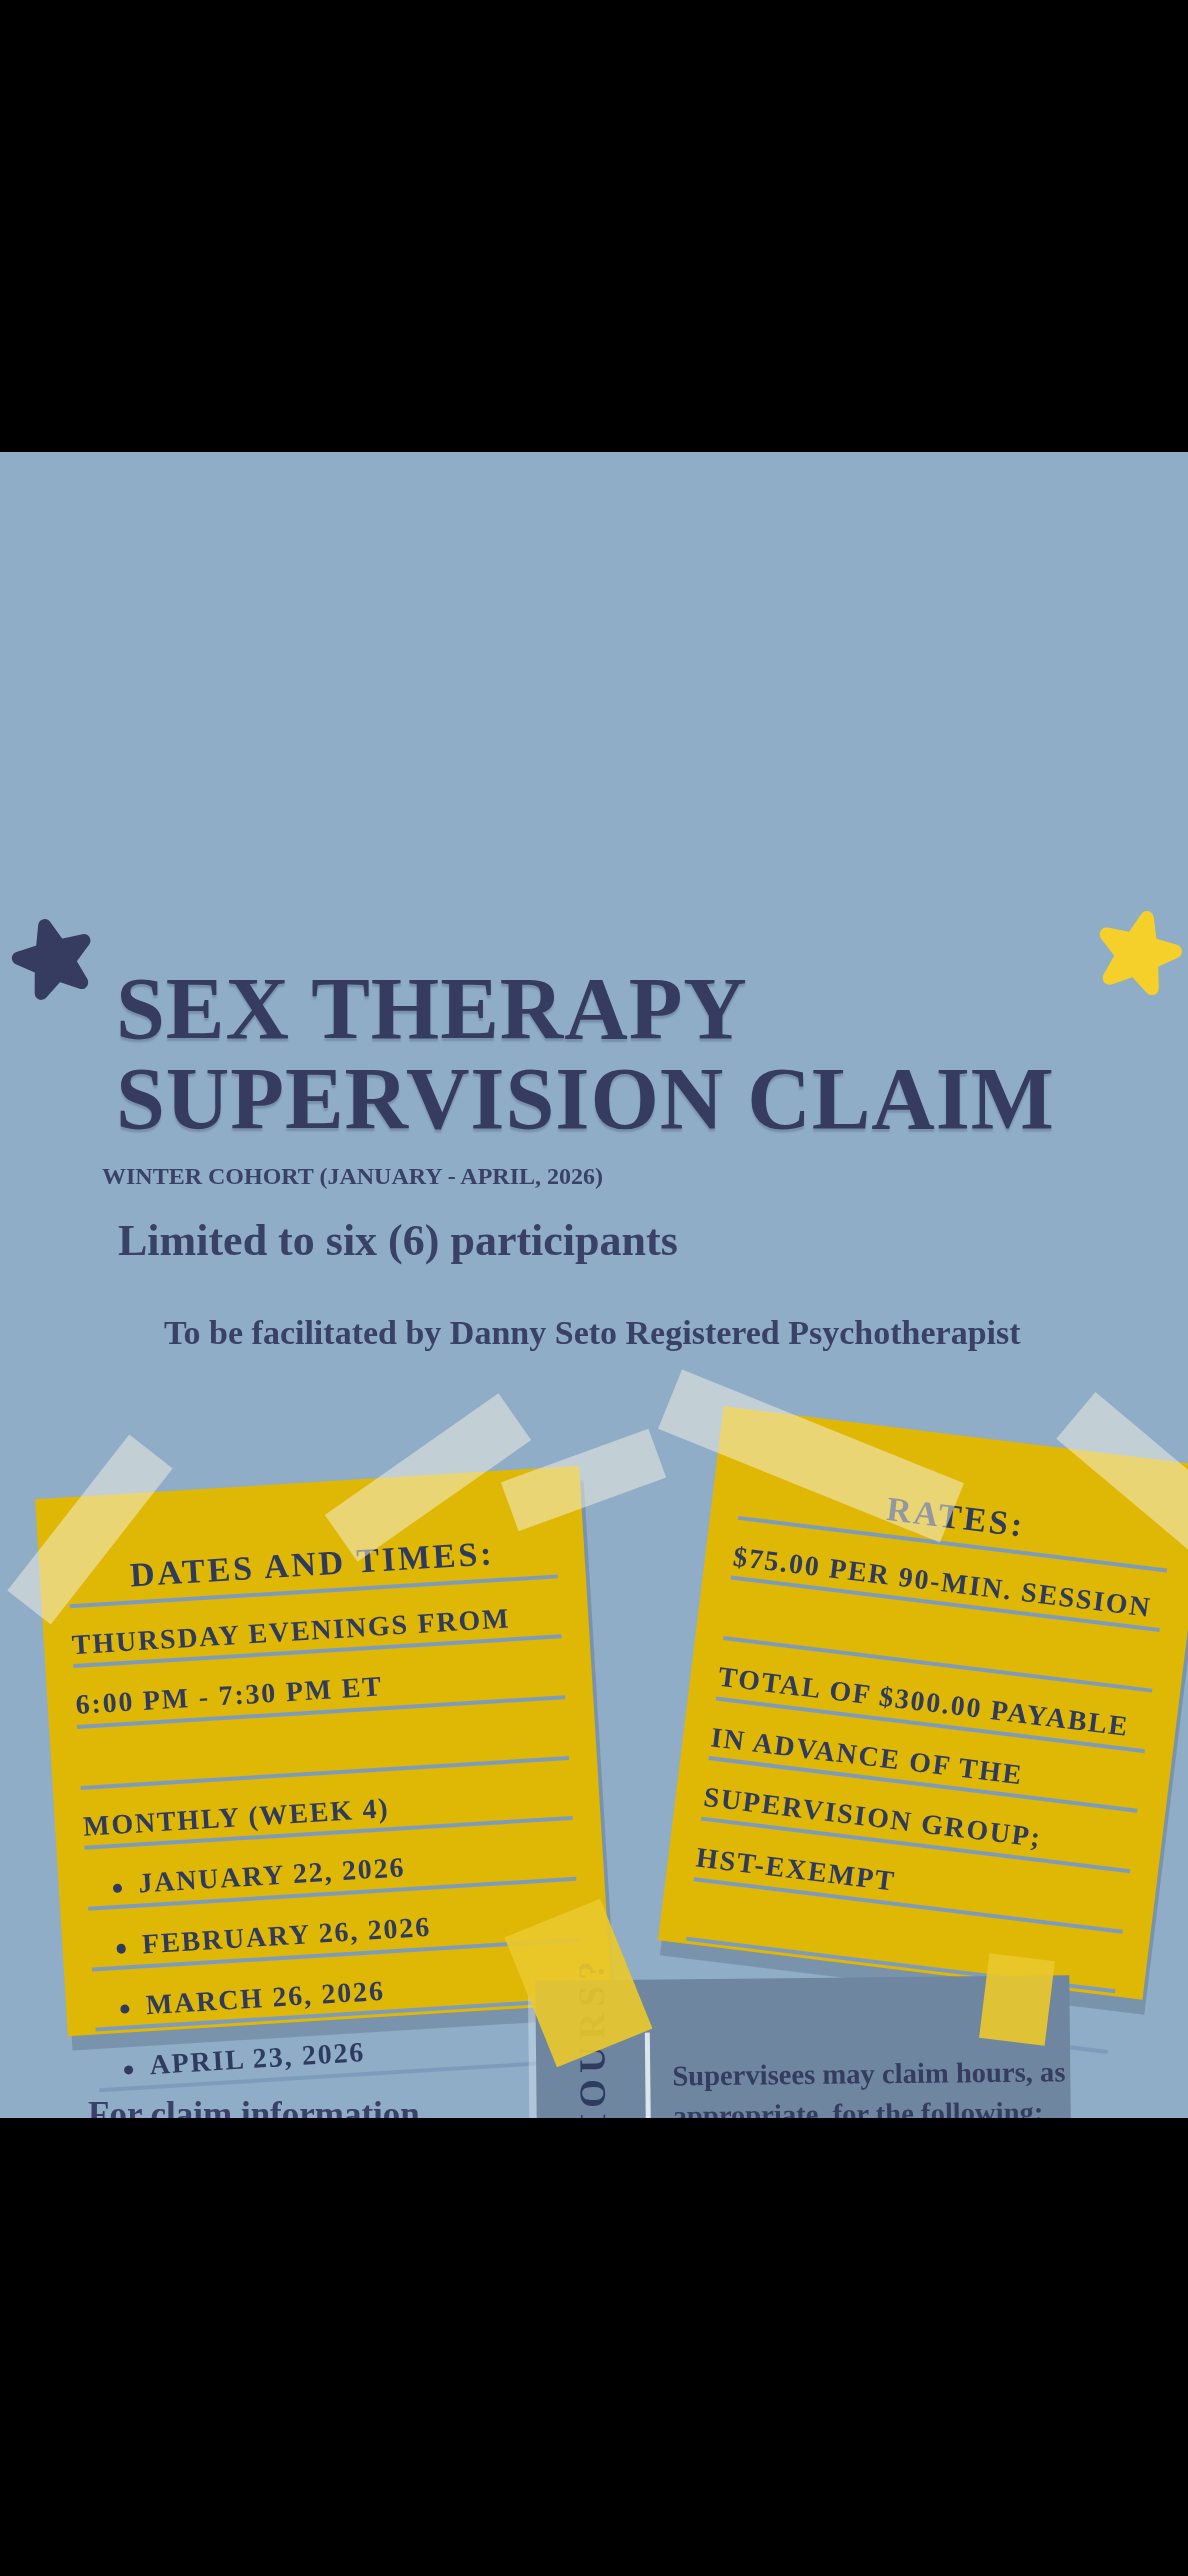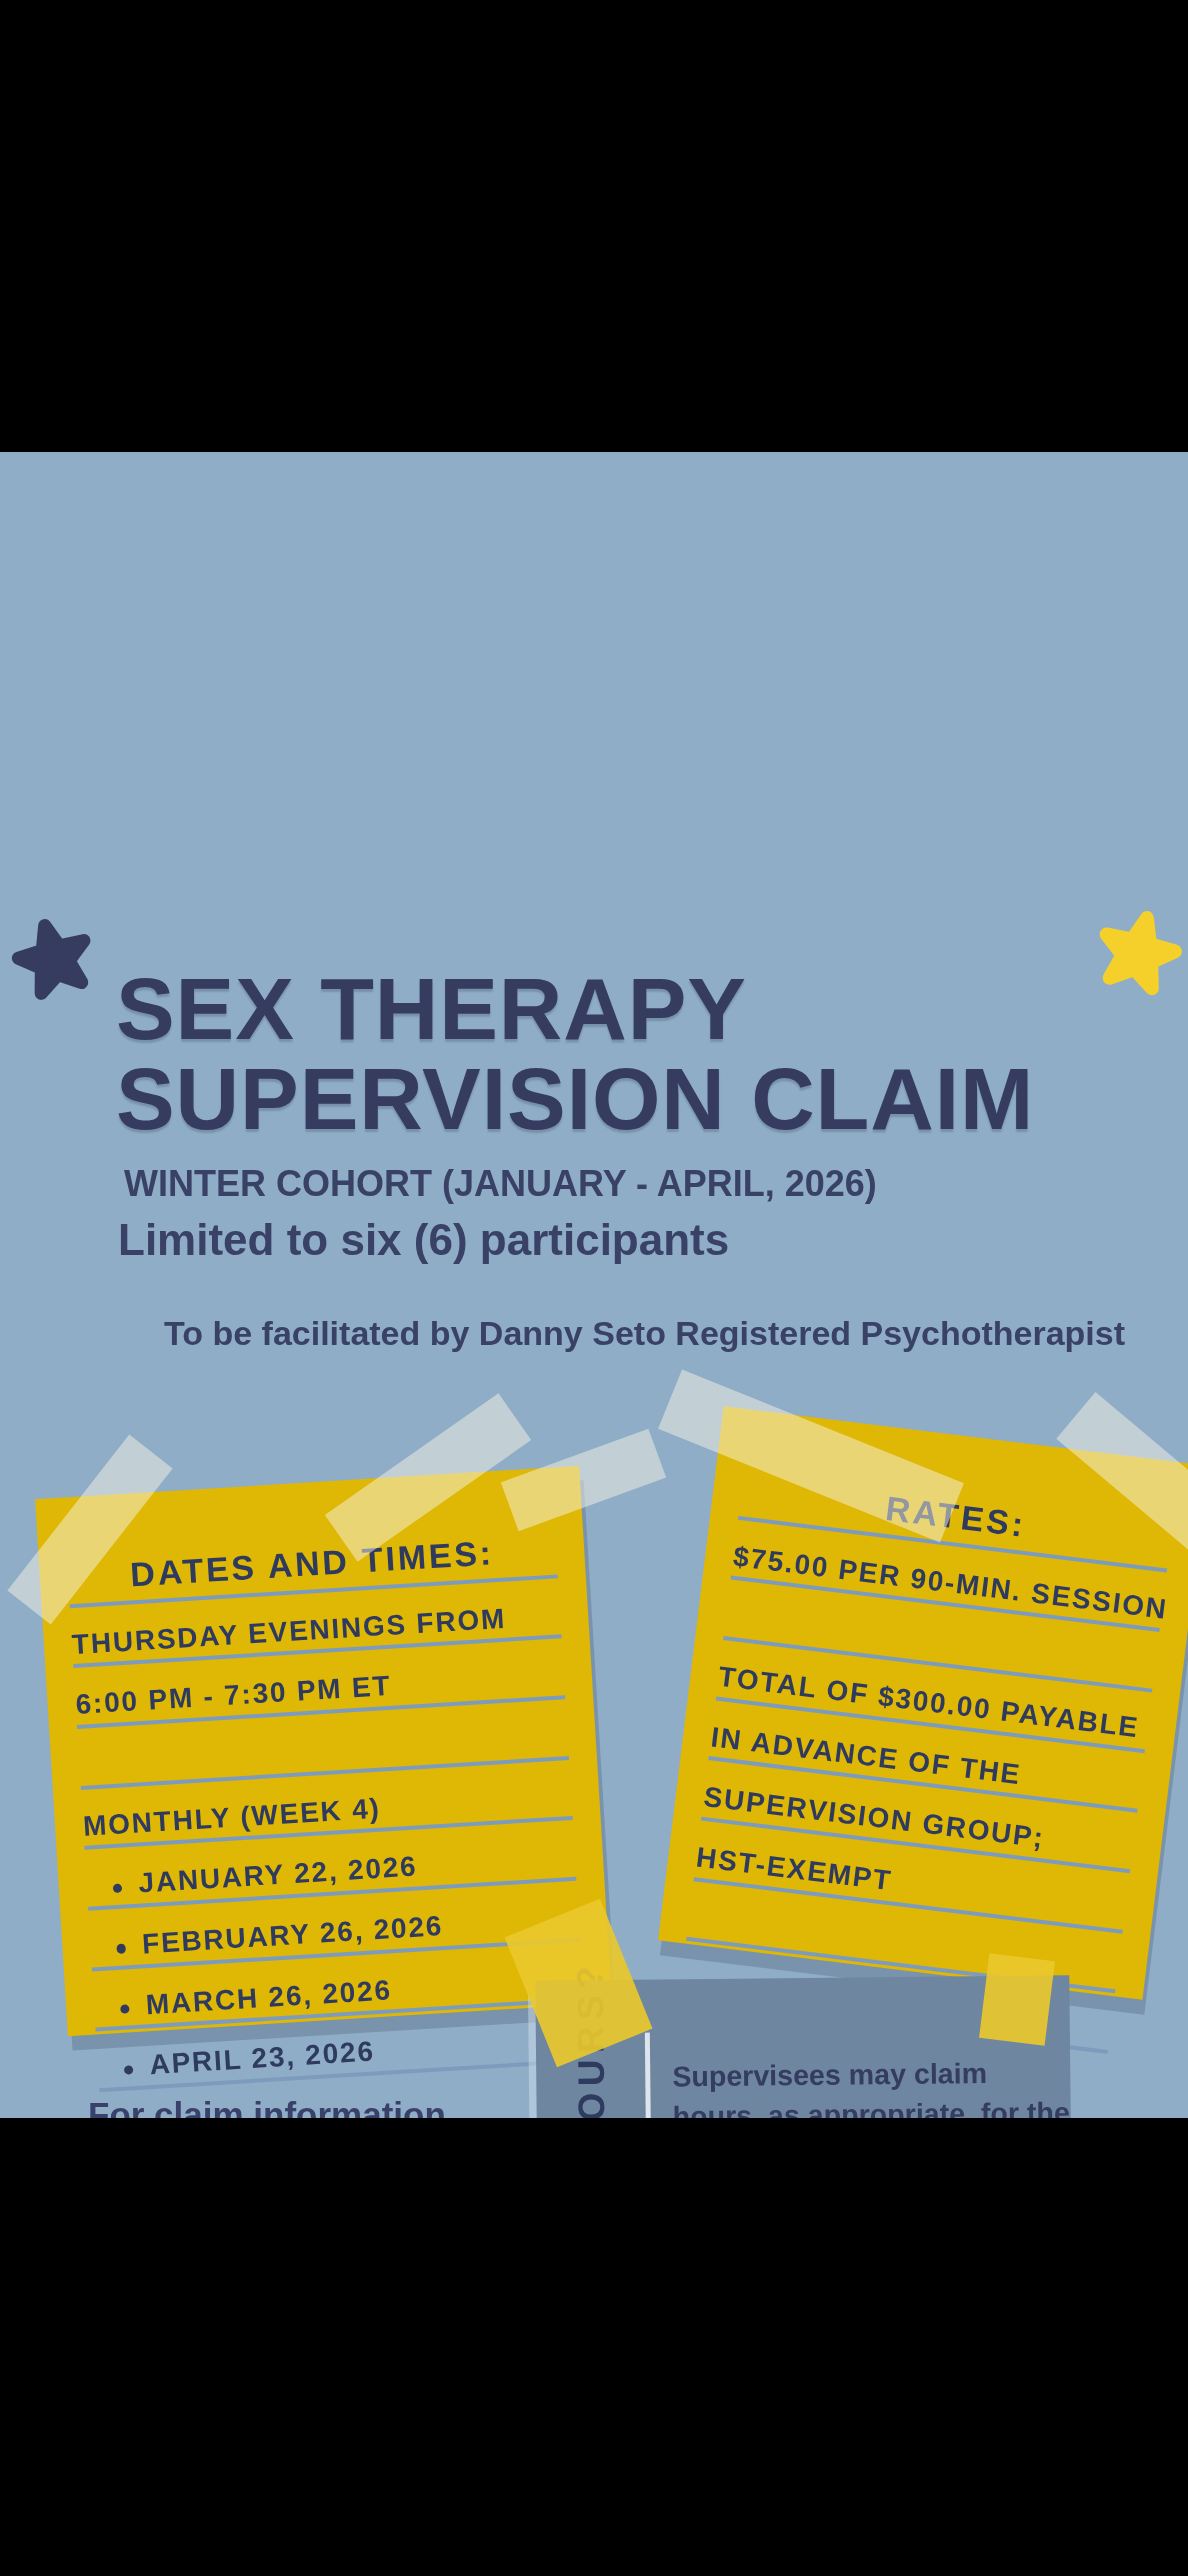--- a/index.html
+++ b/index.html
@@ -4,7 +4,7 @@
 <style>
   html,body{margin:0;padding:0;background:#000;}
   #screen{position:relative;width:1188px;height:2164px;background:#c4b5fd;overflow:hidden;
-          font-family:Liberation Sans, sans-serif;}
+          font-family:Liberation Serif, serif;}
   
   .flyer{position:absolute;left:0;top:452px;width:1188px;height:1666px;background:#8fadc7;overflow:hidden;}
 

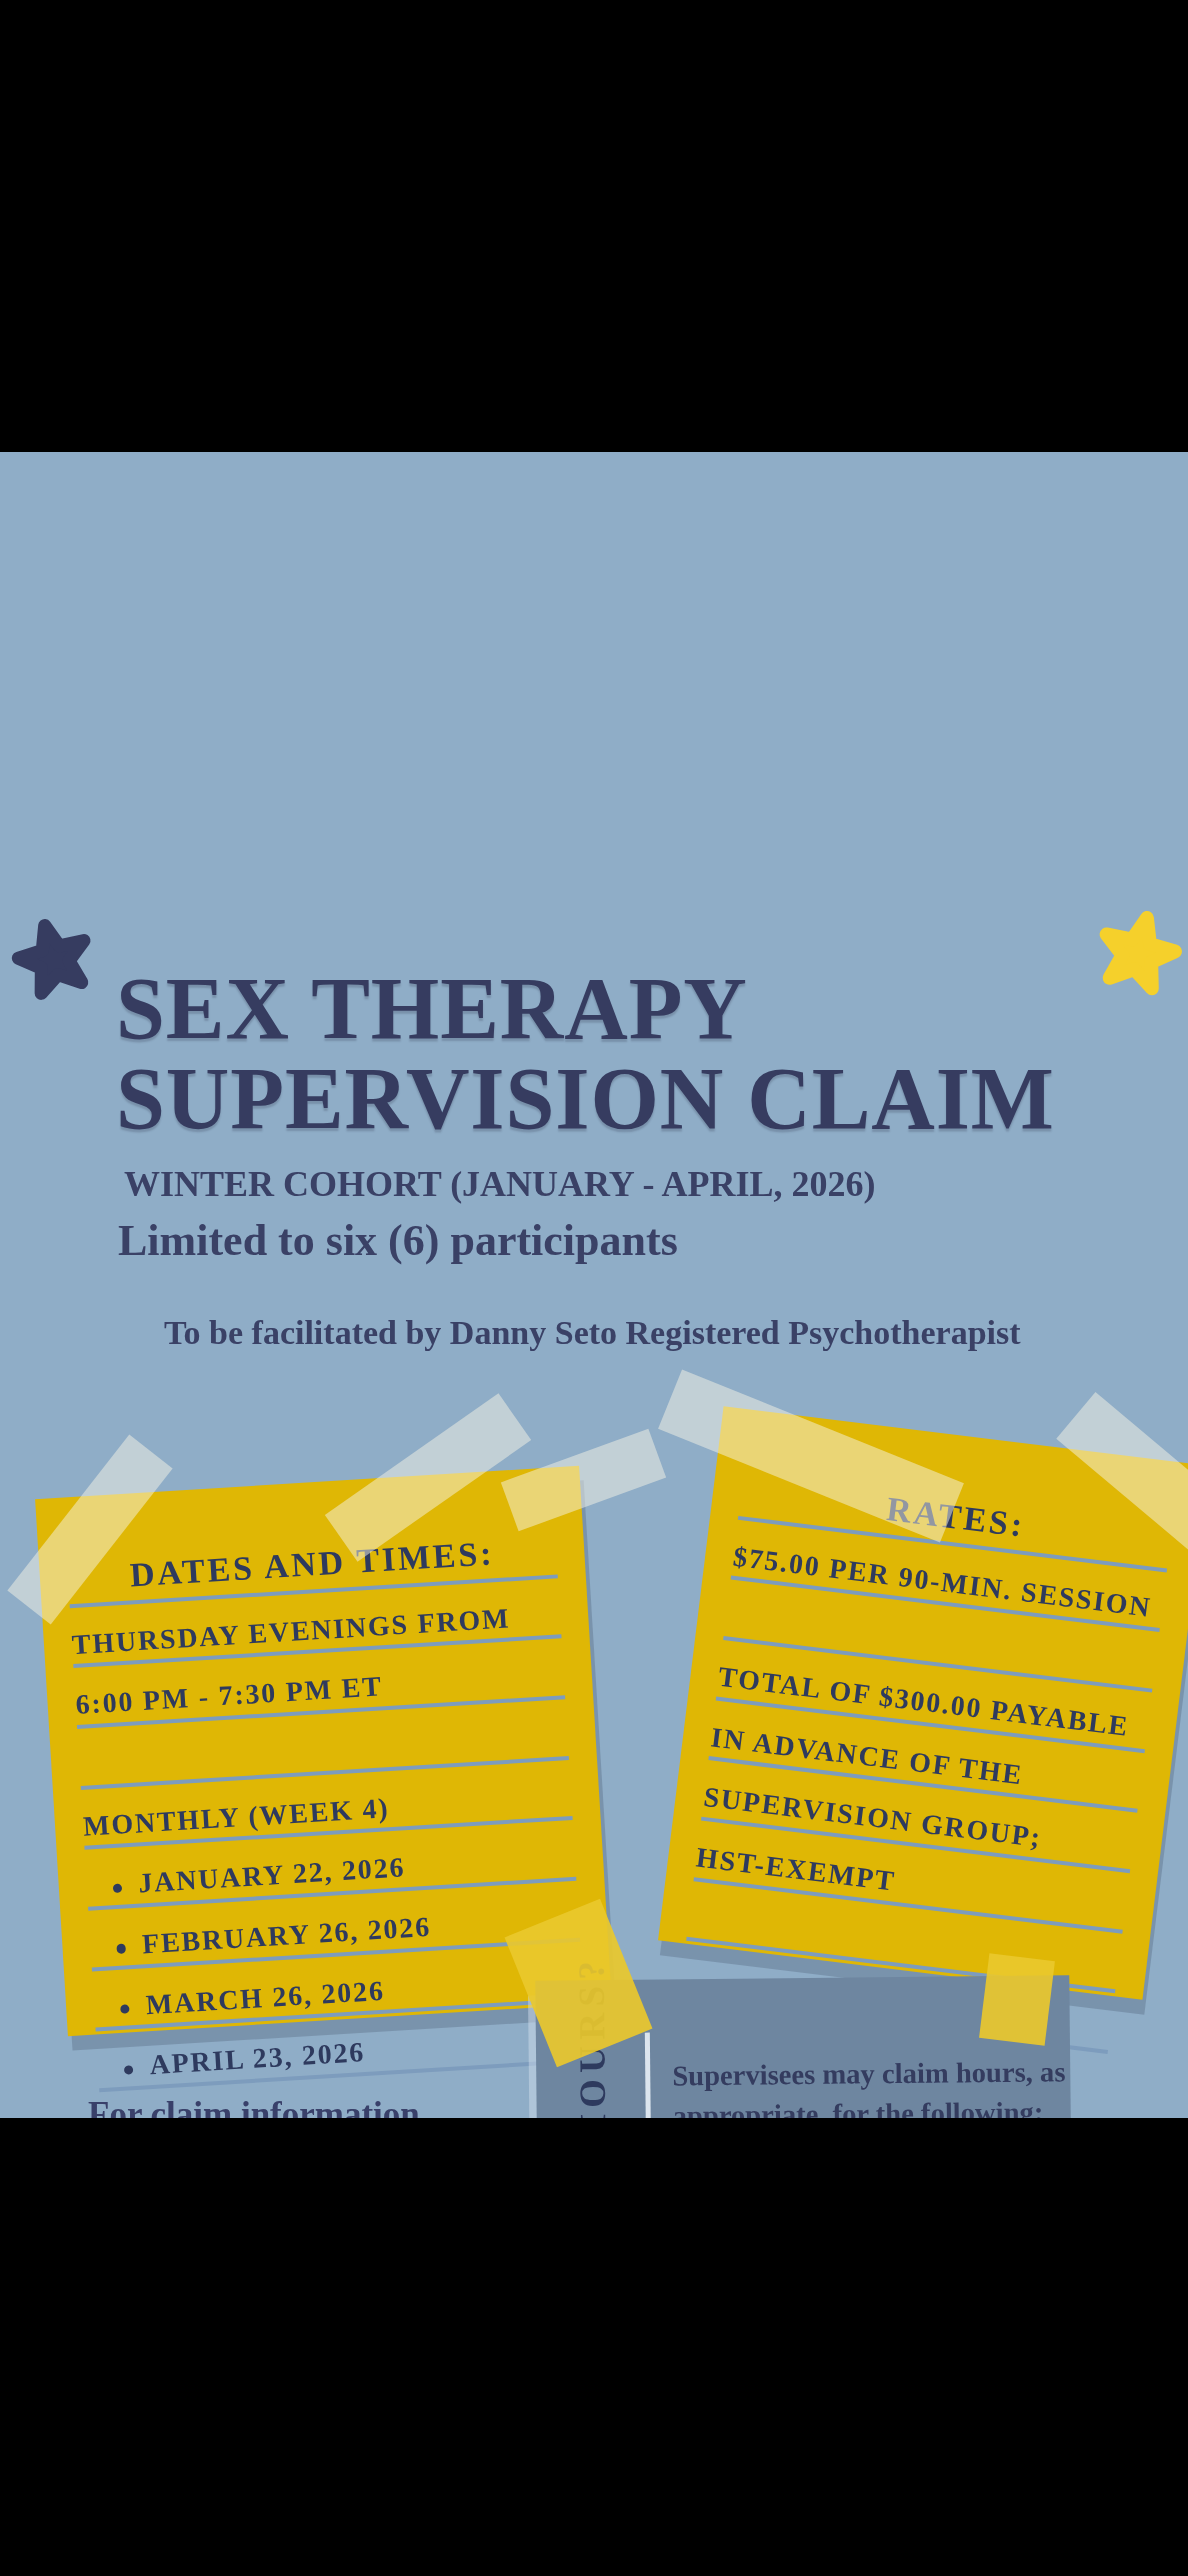--- a/index.html
+++ b/index.html
@@ -11,7 +11,7 @@
   
   .title{position:absolute;left:116px;top:512px;font-size:88px;font-weight:800;line-height:1.02;
          color:#363c60;letter-spacing:0.9px;text-shadow:0 2.8px 1.8px rgba(40,44,70,.22);}
-  .cohort{position:absolute;left:124px;top:711px;font-size:36px;font-weight:700;color:#3a4166;}
+  .cohort{position:absolute;left:102px;top:711px;font-size:24px;font-weight:700;color:#3a4166;}
   .capacity{position:absolute;left:118px;top:763px;font-size:44px;font-weight:700;color:#3a4166;}
   .facil{position:absolute;left:118px;top:857px;font-size:34px;font-weight:700;color:#3a4166;line-height:1.42;margin-left:46px;}
 

